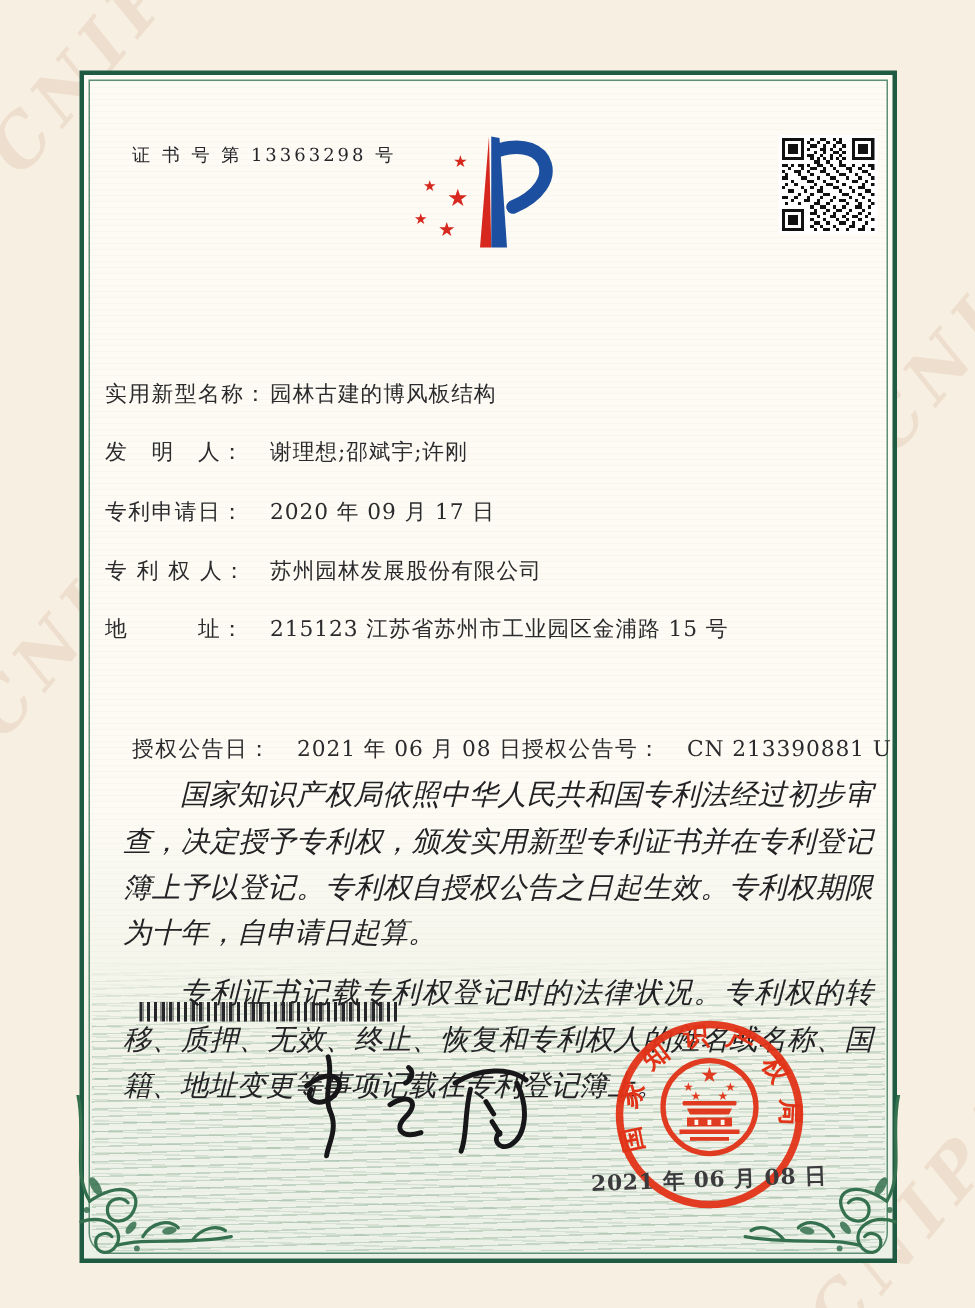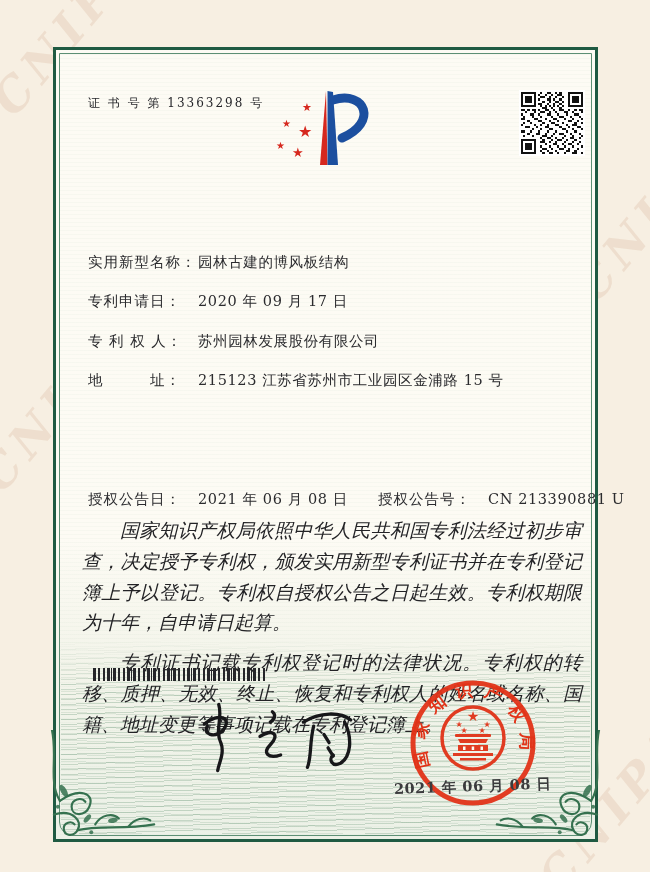--- a/index.html
+++ b/index.html
@@ -44,7 +44,7 @@
          font-size:31px;font-weight:bold;letter-spacing:9px;color:#151515;text-indent:9px;}
 
   
-  .fields{position:absolute;left:32px;top:203px;width:505px;}
+  .fields{position:absolute;left:14px;top:203px;width:505px;}
   .frow{height:39.3px;font-size:14.5px;color:#2b2b2e;white-space:nowrap;}
   .flabel{display:inline-block;min-width:110px;letter-spacing:1px;}
   .fvalue{letter-spacing:0.6px;}

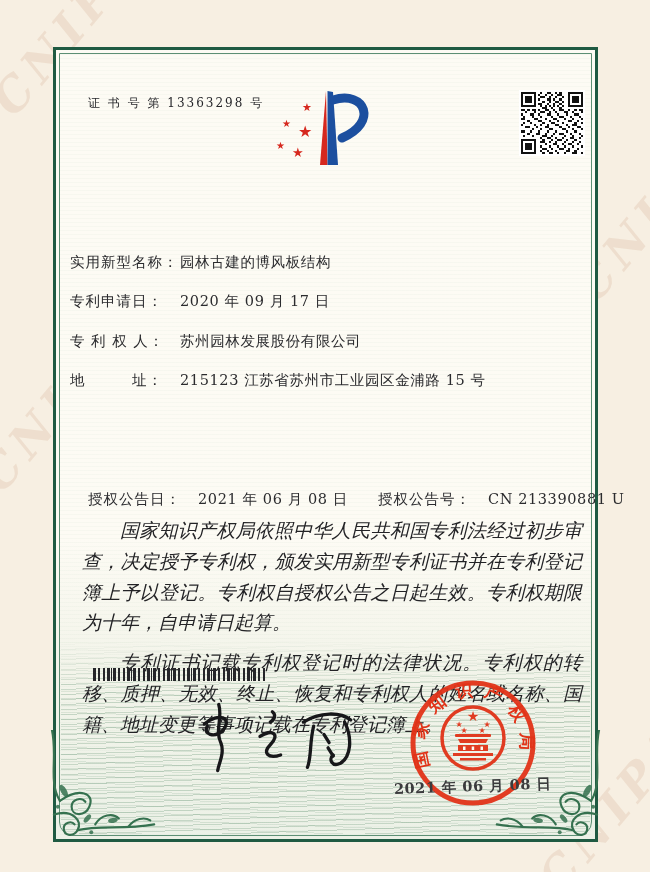--- a/index.html
+++ b/index.html
@@ -153,6 +153,9 @@
         <span class="flabel">实用新型名称：</span><span class="fvalue">园林古建的博风板结构</span>
       </div>
       <div class="frow">
+        <span class="flabel">发　明　人：</span><span class="fvalue">谢理想;邵斌宇;许刚</span>
+      </div>
+      <div class="frow">
         <span class="flabel">专利申请日：</span><span class="fvalue">2020 年 09 月 17 日</span>
       </div>
       <div class="frow">

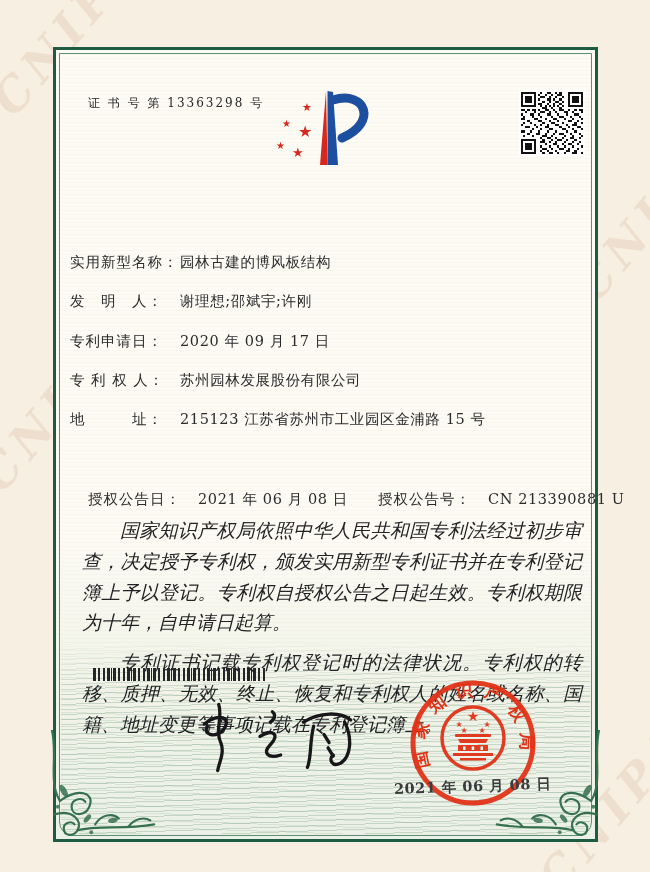--- a/index.html
+++ b/index.html
@@ -49,7 +49,7 @@
   .flabel{display:inline-block;min-width:110px;letter-spacing:1px;}
   .fvalue{letter-spacing:0.6px;}
   .grant{position:absolute;left:32px;top:440px;font-size:14.5px;color:#2b2b2e;white-space:nowrap;}
-  .grant .no-label{margin-left:30px;}
+  .grant .no-label{}
 
   
   .paras{position:absolute;left:26px;top:465px;width:500px;}

